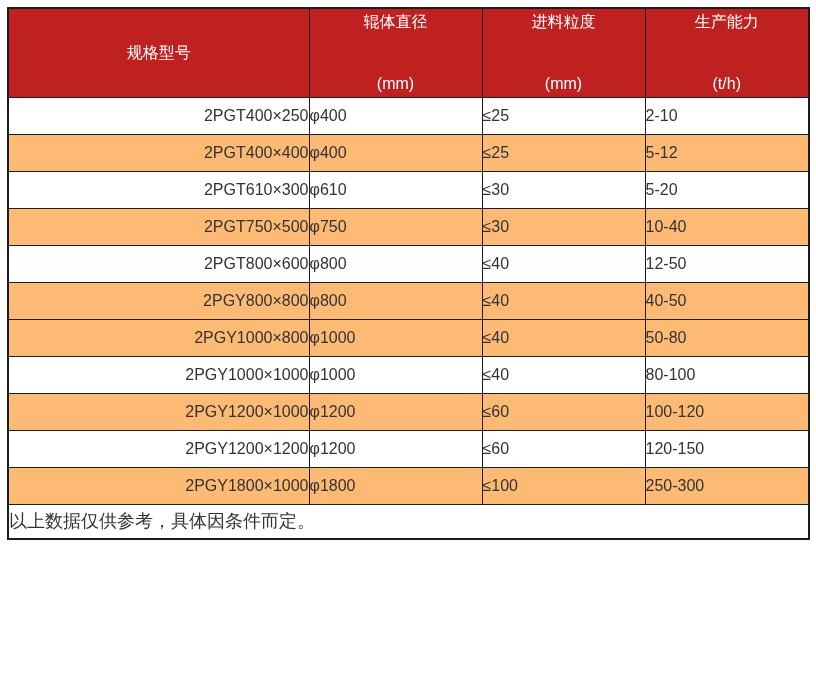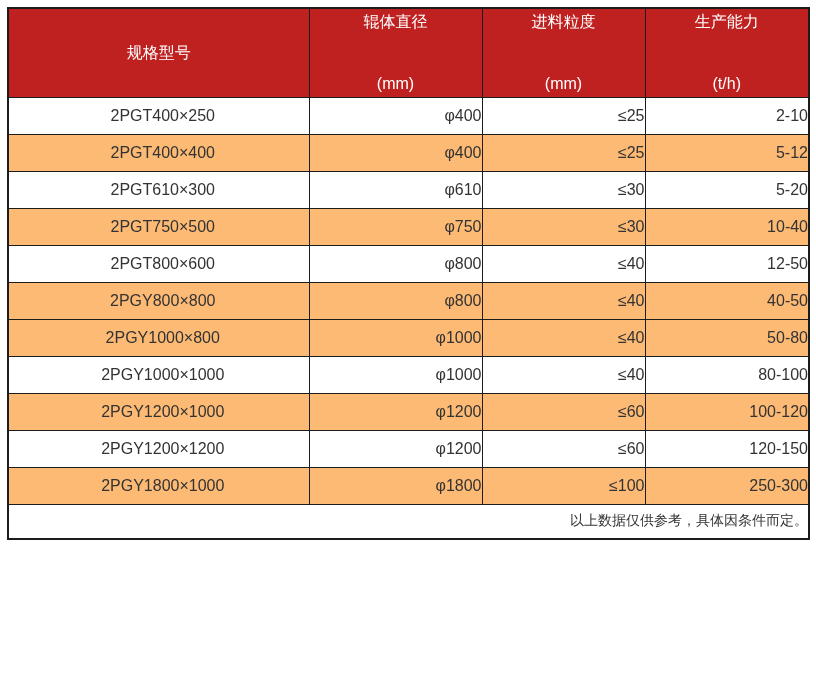--- a/index.html
+++ b/index.html
@@ -57,7 +57,7 @@
     background: #fdba74;
   }
   .spec-table tbody td.model-cell {
-    text-align: center;
+    text-align: right;
     padding-left: 8px;
   }
   

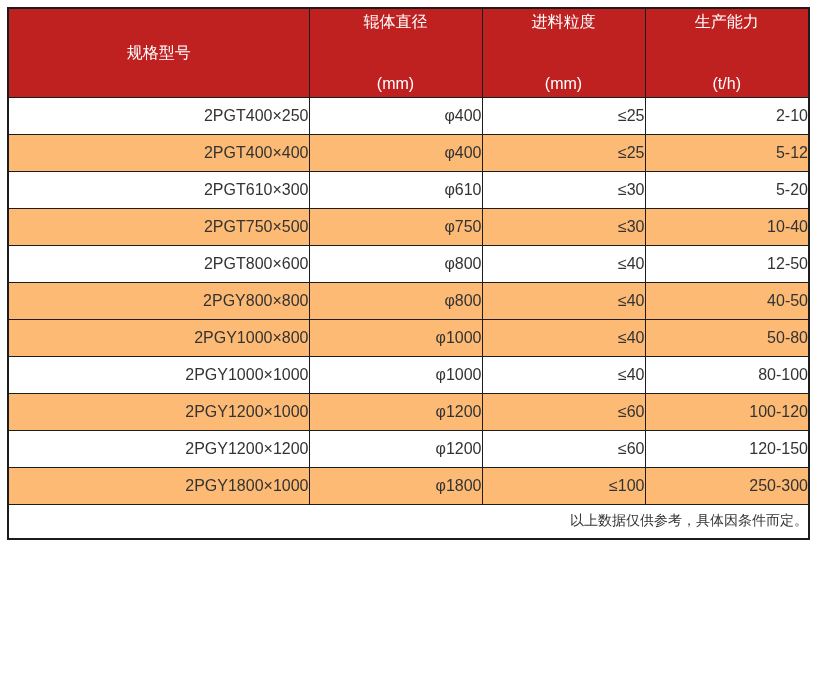--- a/index.html
+++ b/index.html
@@ -48,7 +48,7 @@
     height: 37px;
     font-size: 16px;
     color: #333333;
-    text-align: right;
+    text-align: left;
     vertical-align: middle;
     padding: 0;
     background: #ffffff;

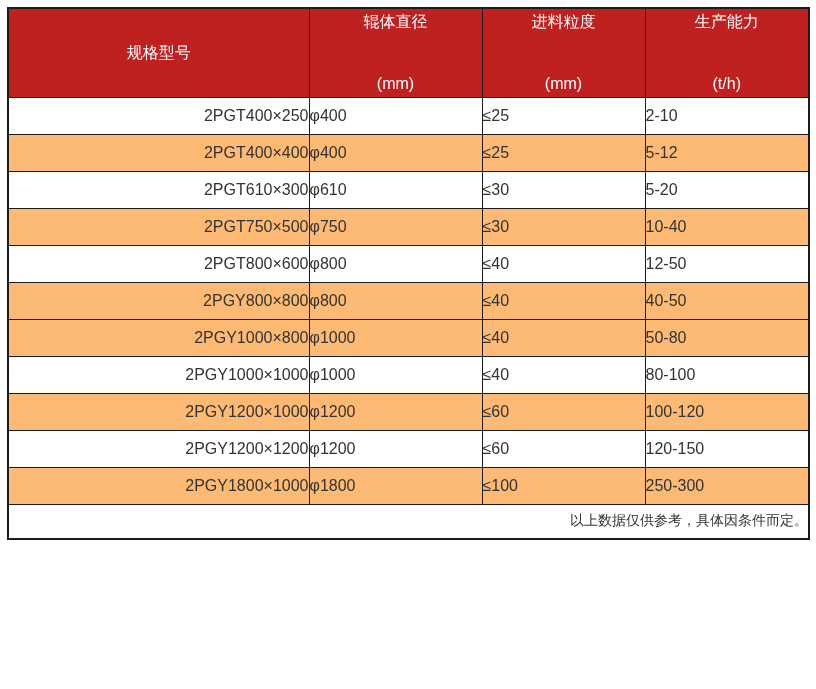--- a/index.html
+++ b/index.html
@@ -63,9 +63,9 @@
   
   .spec-table tfoot td {
     height: 34px;
-    font-size: 14px;
+    font-size: 18px;
     color: #333333;
-    text-align: right;
+    text-align: left;
     vertical-align: middle;
     background: #ffffff;
     padding: 0;

